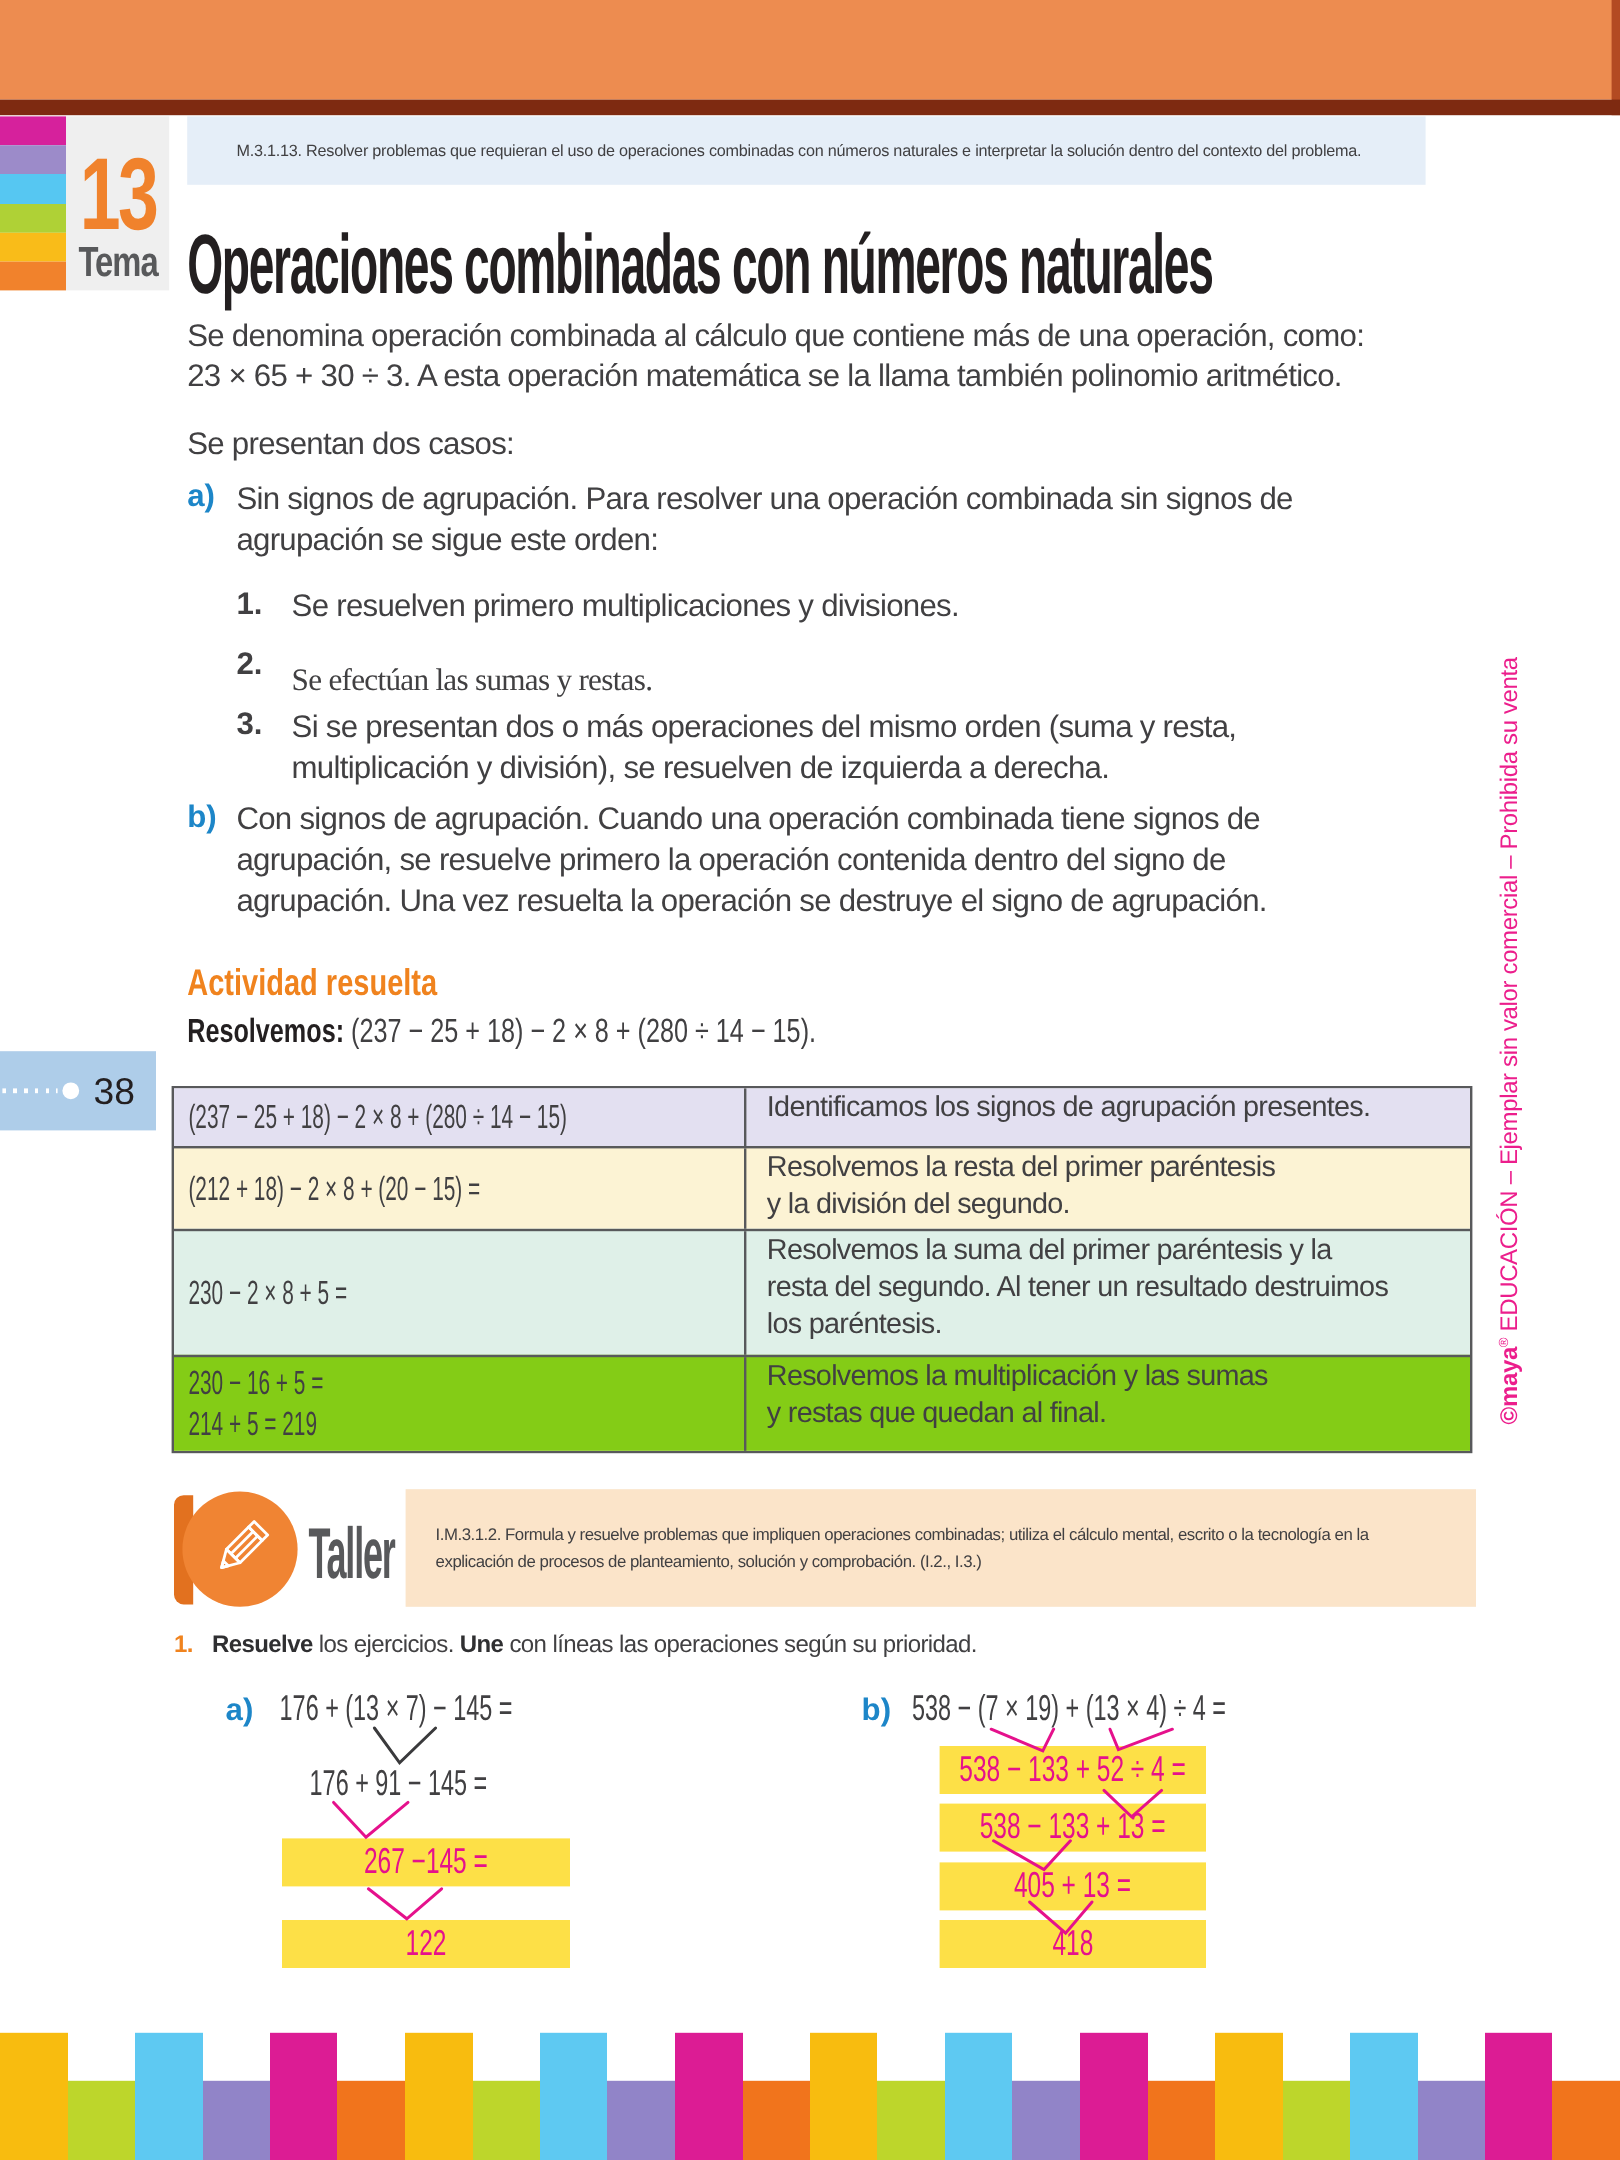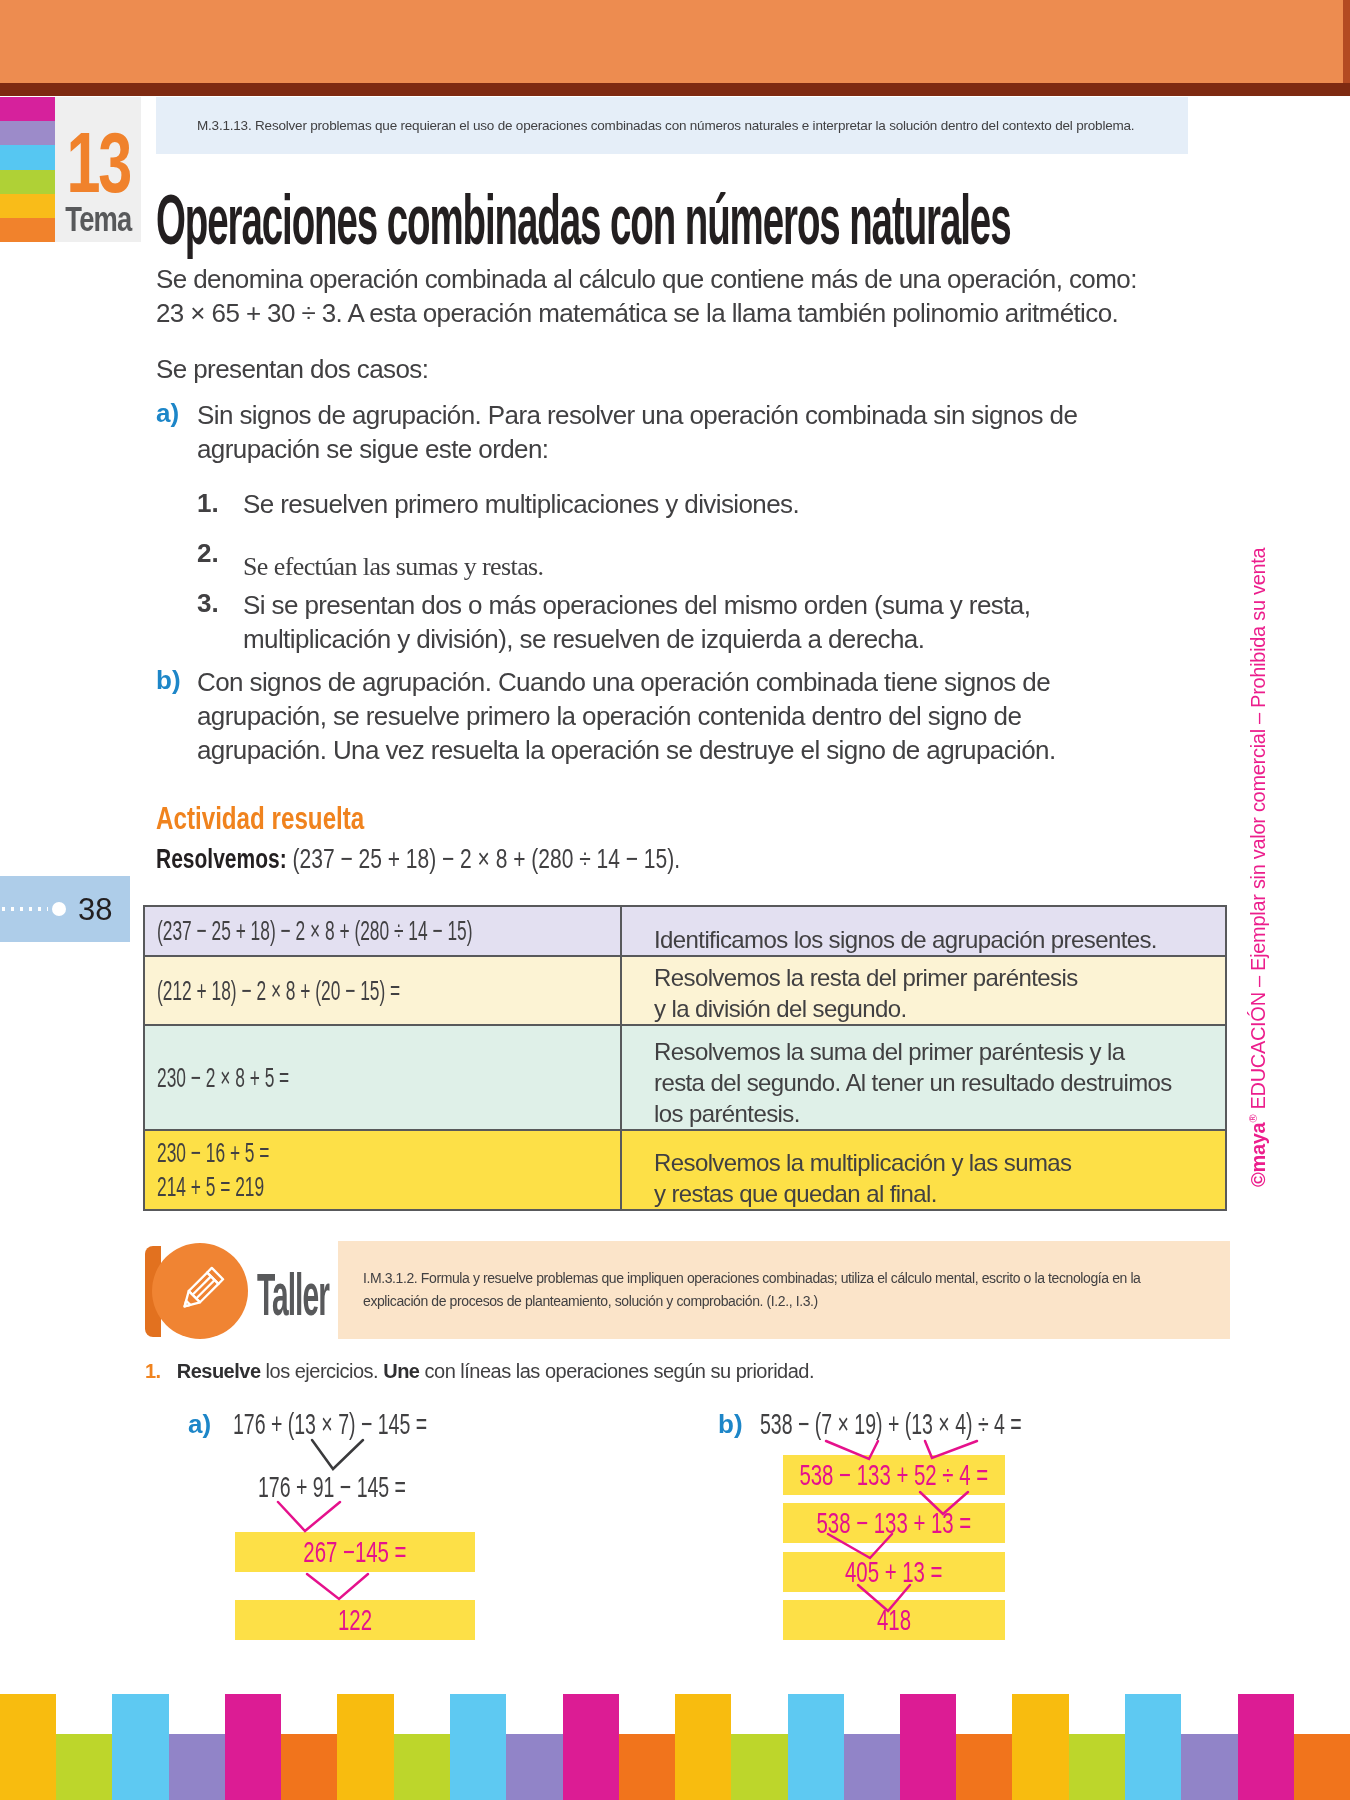--- a/index.html
+++ b/index.html
@@ -61,7 +61,7 @@
   .trow { display:flex; width:100%; }
   .trow + .trow { border-top:2px solid #58595B; }
   .tcell-l { width:477px; border-right:2px solid #58595B; display:flex; flex-direction:column; justify-content:center; padding-left:12px; }
-  .tcell-r { flex:1; display:flex; flex-direction:column; justify-content:flex-end; padding-left:32px; }
+  .tcell-r { flex:1; display:flex; flex-direction:column; justify-content:flex-start; padding-left:17px; }
   .tmath { font-size:28px; color:#414042; transform:scaleX(0.62); transform-origin:left center; white-space:nowrap; line-height:34px; }
   .tdesc { font-size:24px; letter-spacing:-0.6px; line-height:31px; white-space:nowrap; }
   .row1 { height:48px;  background:#E3E0F1; }

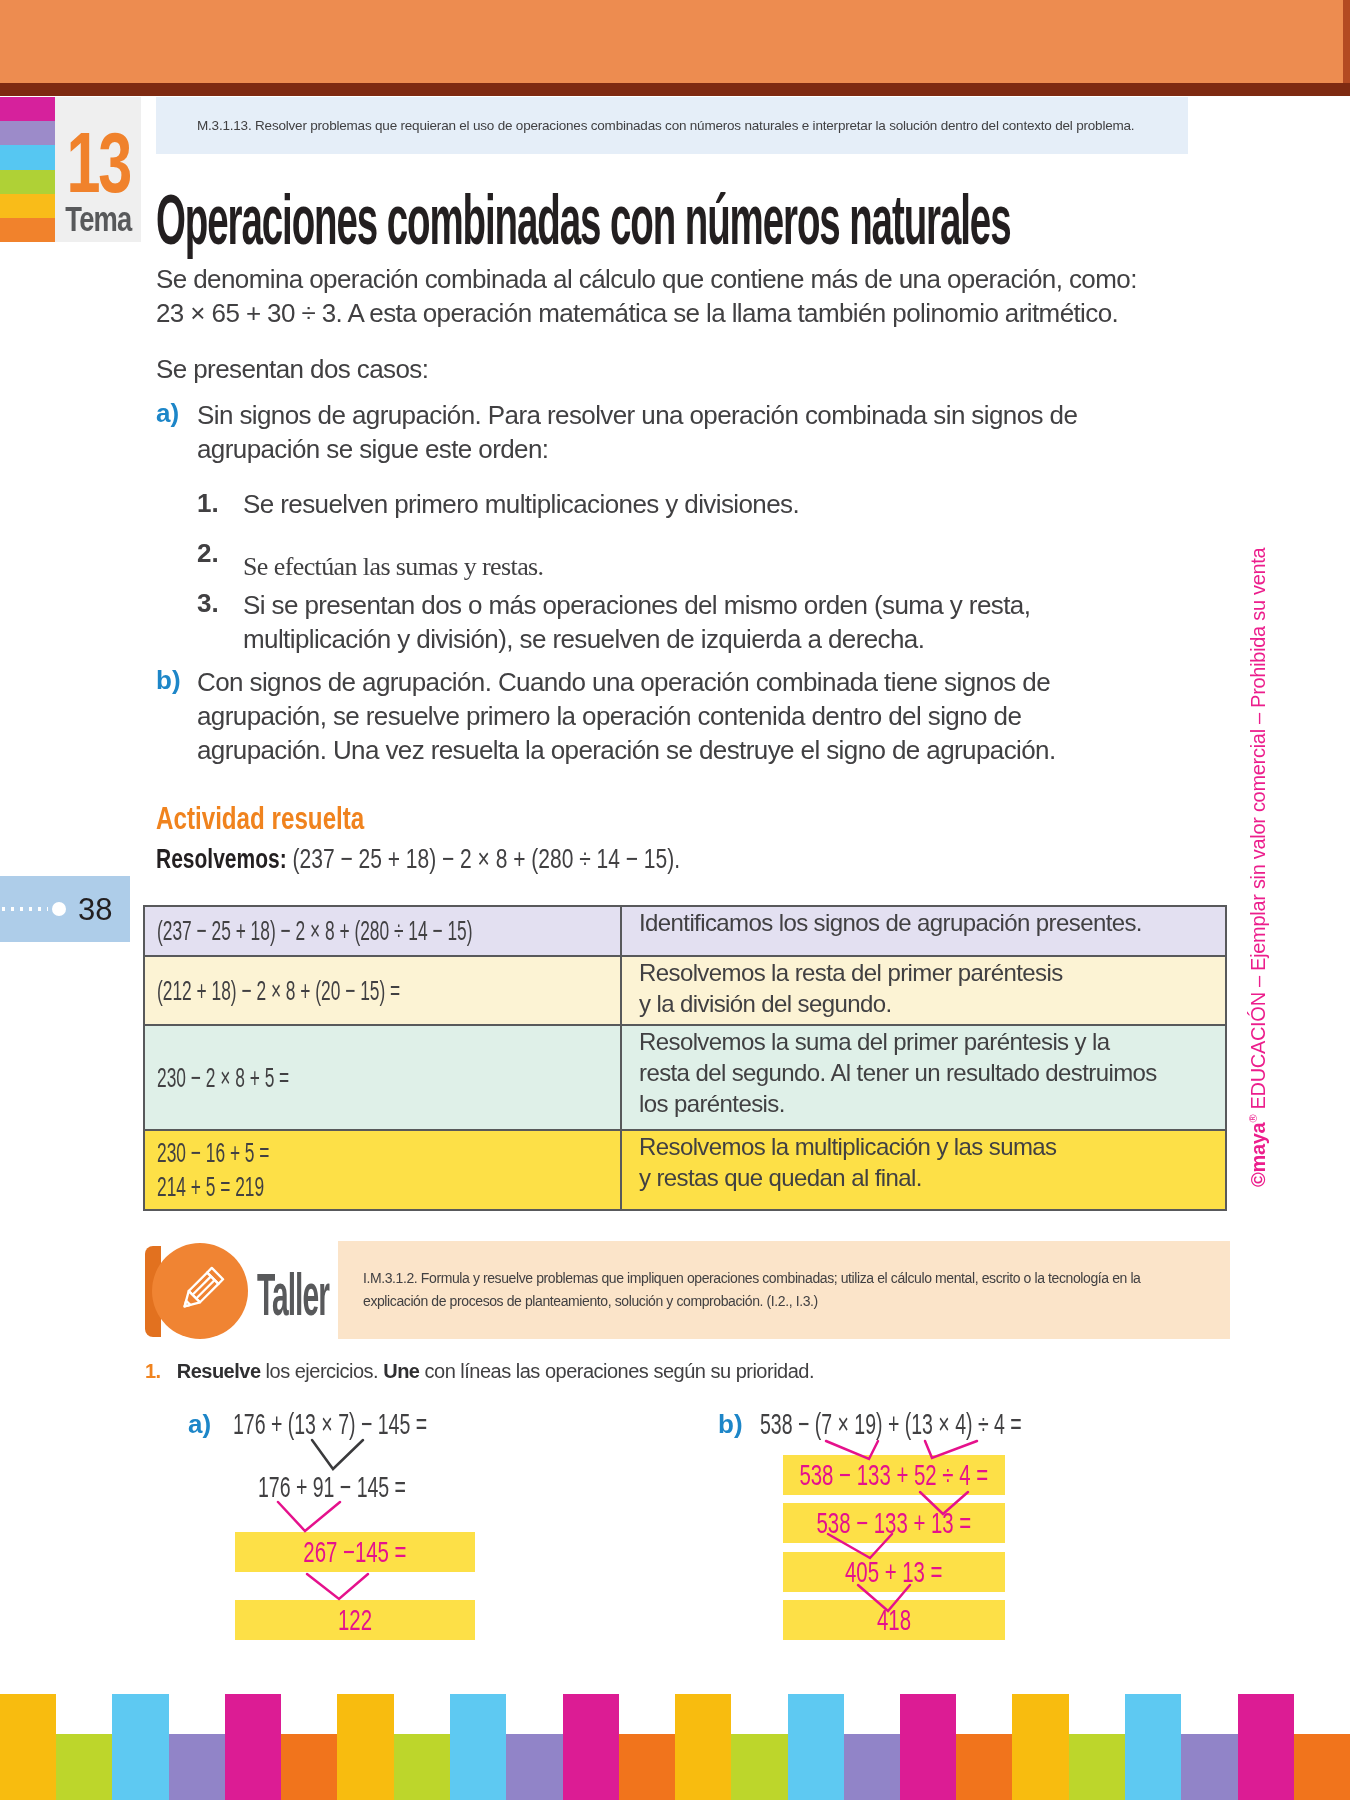--- a/index.html
+++ b/index.html
@@ -67,7 +67,7 @@
   .row1 { height:48px;  background:#E3E0F1; }
   .row2 { height:69px;  background:#FCF3D4; }
   .row3 { height:105px; background:#DFF0E8; }
-  .row4 { height:80px;  background:#fde047; }
+  .row4 { height:80px;  background:#84cc16; }
 
   
   .page-badge { position:absolute; left:0; top:876px; width:130px; height:66px; background:#AECDE9;padding-left:38px; }

